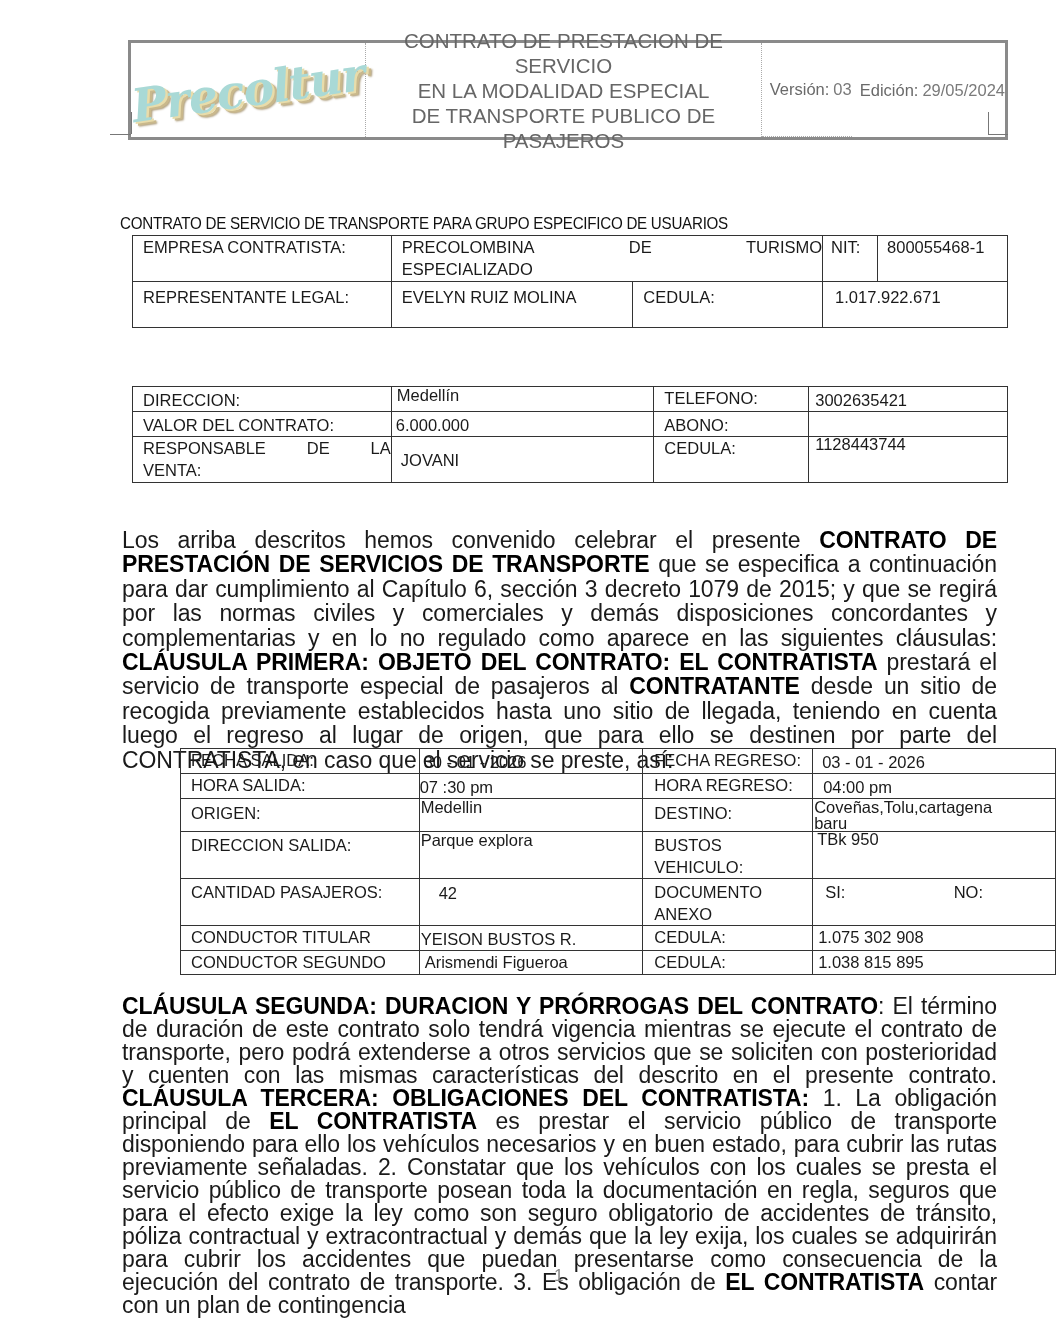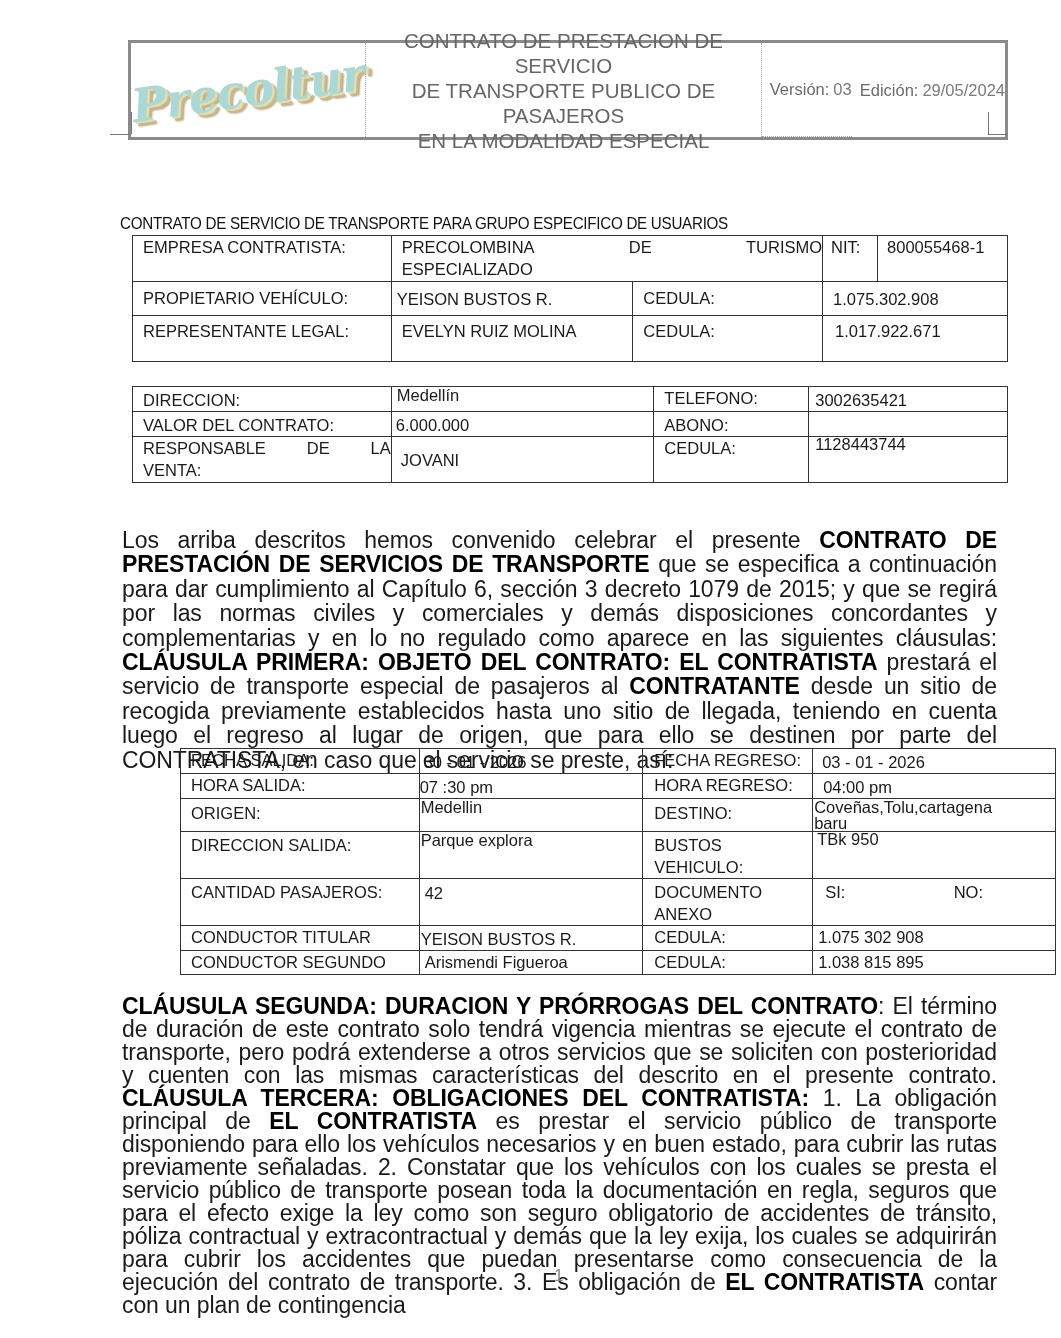--- a/index.html
+++ b/index.html
@@ -70,8 +70,8 @@
   </div>
   <div class="title-cell">
     <div>CONTRATO DE PRESTACION DE SERVICIO</div>
+    <div>EN LA MODALIDAD ESPECIAL</div>
     <div>DE TRANSPORTE PUBLICO DE PASAJEROS</div>
-    <div>EN LA MODALIDAD ESPECIAL</div>
   </div>
   <div class="meta-cell">
     <div class="meta-row">

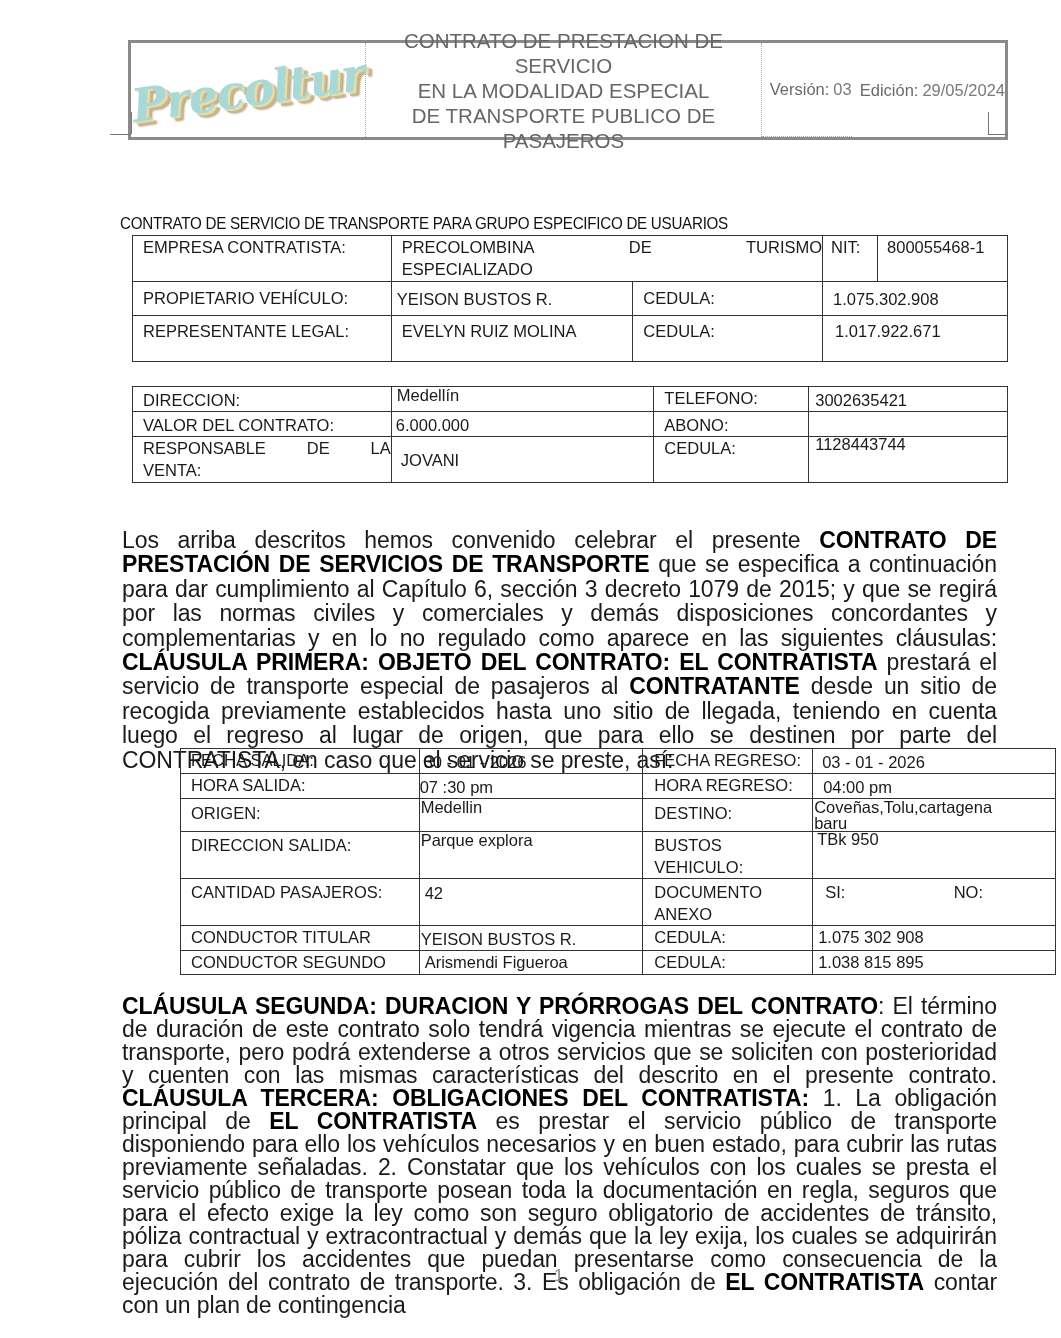--- a/index.html
+++ b/index.html
@@ -115,12 +115,6 @@
     <td style="padding-left:8px">NIT:</td>
     <td style="padding-left:9px">800055468-1</td>
   </tr>
-  <tr style="height:34px">
-    <td style="padding-top:5px">PROPIETARIO VEHÍCULO:</td>
-    <td style="padding:6px 0 0 5px">YEISON BUSTOS R.</td>
-    <td colspan="2" style="padding-top:5px">CEDULA:</td>
-    <td colspan="2" style="padding:6px 0 0 10px">1.075.302.908</td>
-  </tr>
   <tr style="height:46px">
     <td style="padding-top:4px">REPRESENTANTE LEGAL:</td>
     <td style="padding-top:4px">EVELYN RUIZ MOLINA</td>

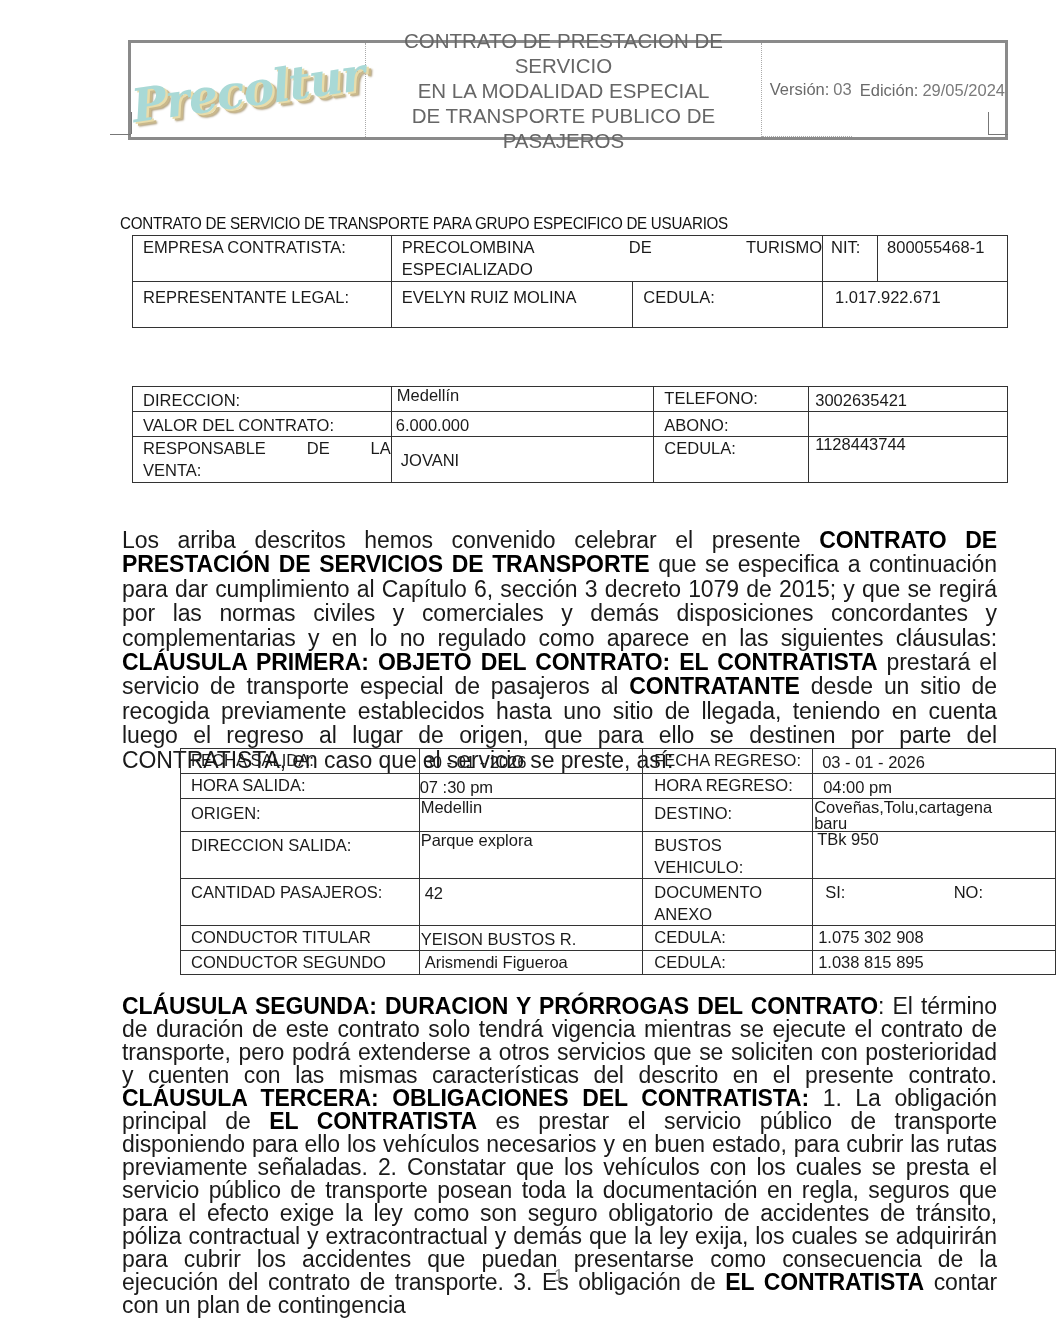--- a/index.html
+++ b/index.html
@@ -201,7 +201,7 @@
   </tr>
   <tr style="height:46px">
     <td style="padding-top:2px">CANTIDAD PASAJEROS:</td>
-    <td style="padding:3px 0 0 5px">42</td>
+    <td style="padding:3px 0 0 19px">42</td>
     <td style="padding:2px 0 0 11px">
       <div>DOCUMENTO</div>
       <div>ANEXO</div>

